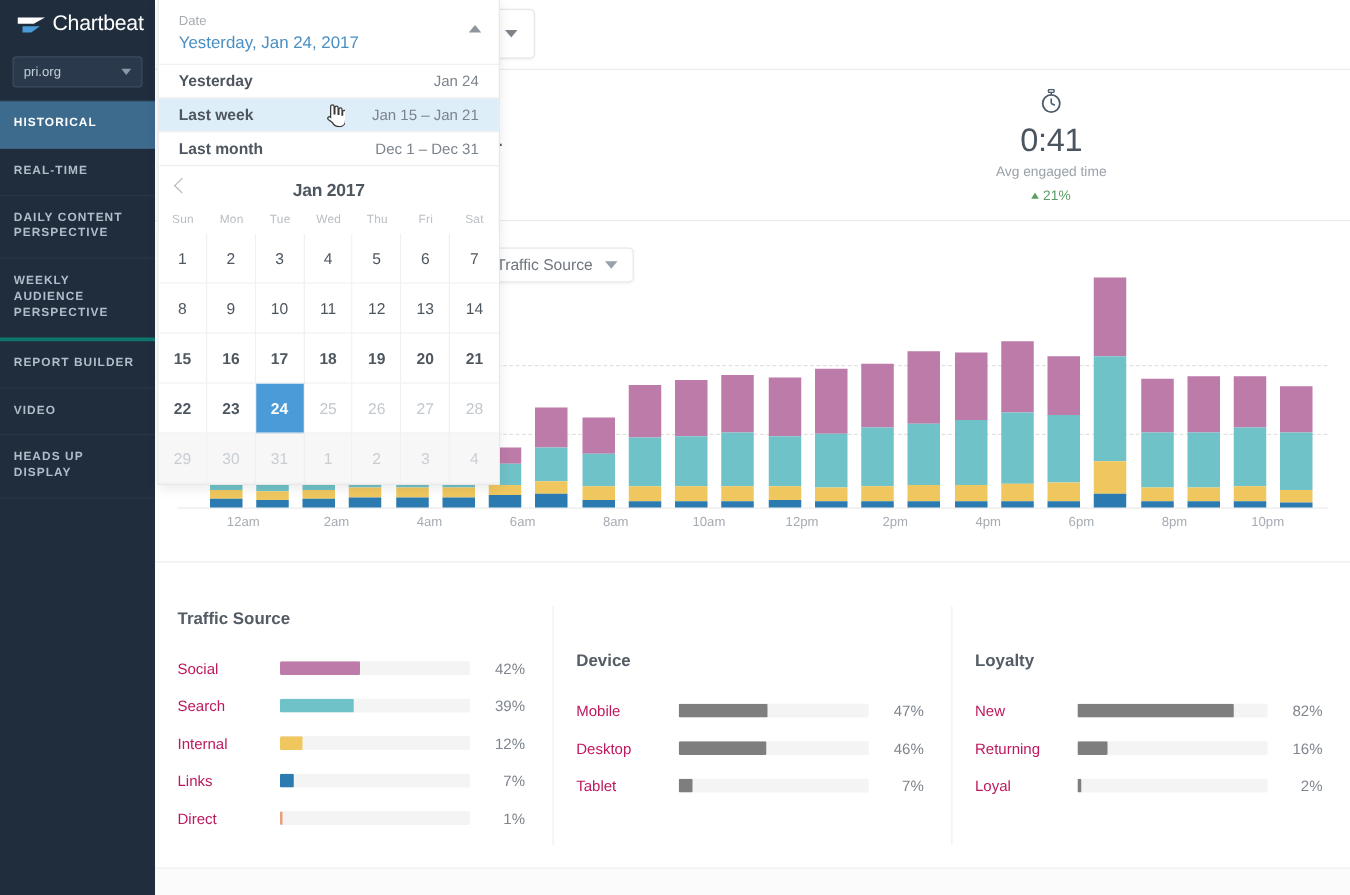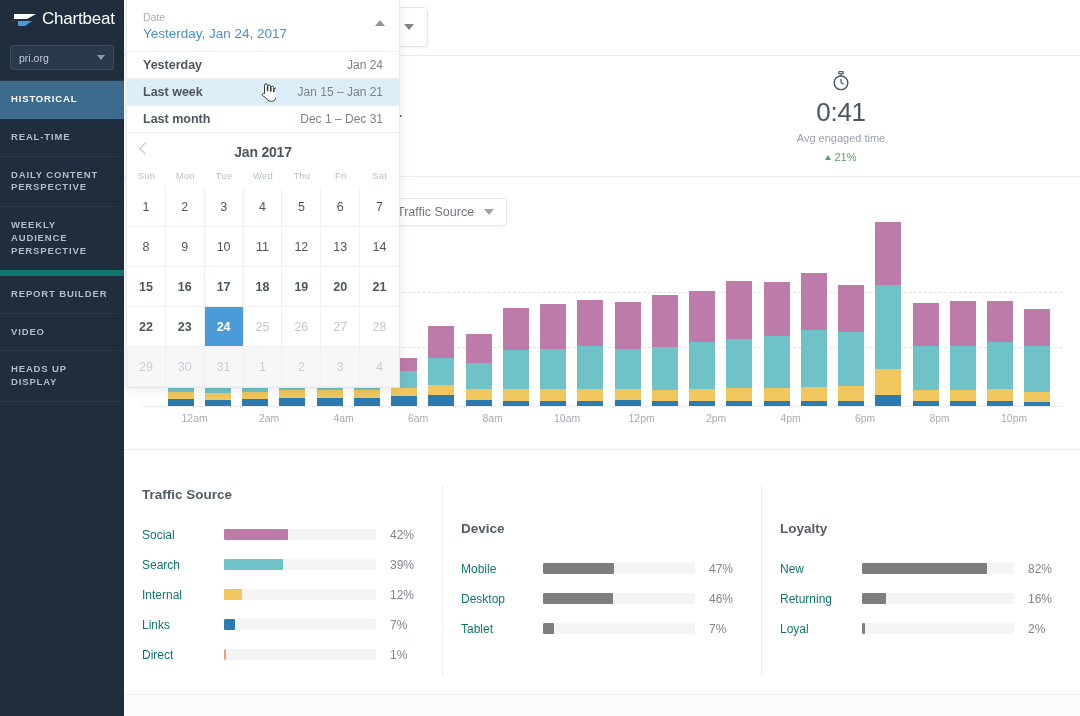--- a/index.html
+++ b/index.html
@@ -46,7 +46,7 @@
     border-bottom: 1px solid rgba(255,255,255,0.045);
   }
   .nav-item.active { background: #3d6b8e; color: #ffffff; }
-  .nav-group-sep { border-bottom: 6px solid #0f766e; }
+  .nav-group-sep { border-bottom: 3px solid #0f766e; }
 
   
   .topbar {

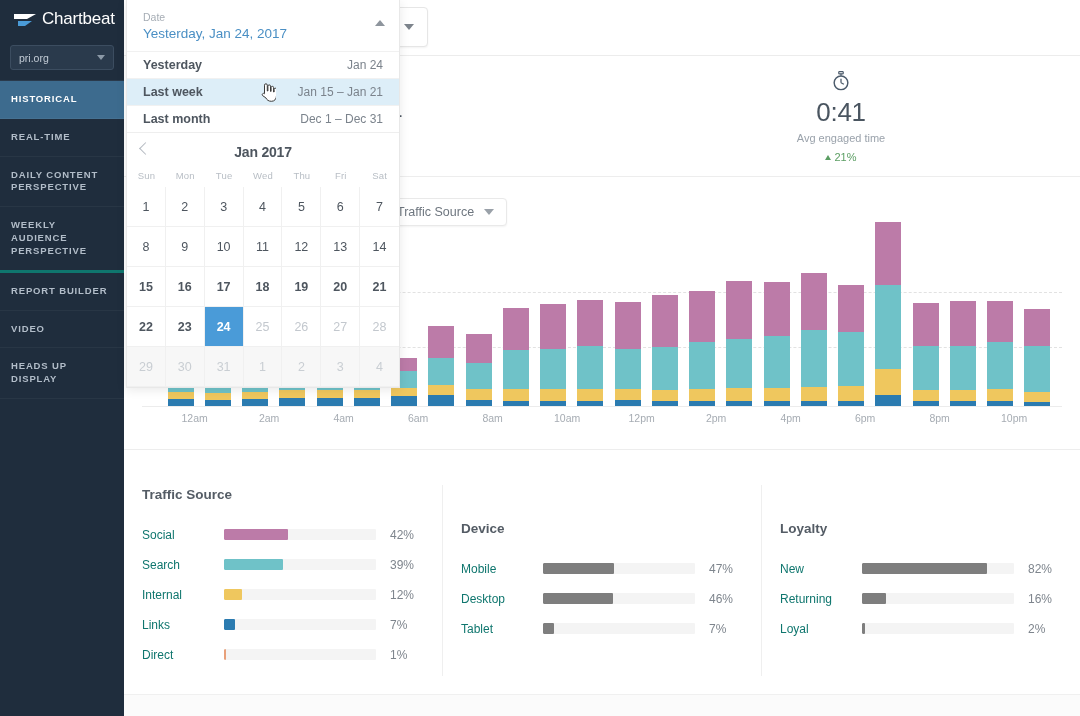--- a/index.html
+++ b/index.html
@@ -133,7 +133,7 @@
   .bd-col + .bd-col { border-left: 1px solid #efefef; margin-top: 34px; }
   .bd-title { font-size: 13.5px; color:#545c65; font-weight:bold; margin-bottom: 18px; }
   .bd-row { display:flex; align-items:center; height: 29px; margin-bottom: 1px; }
-  .bd-label { width: 82px; font-size: 12px; color:#0f766e; flex:0 0 auto; }
+  .bd-label { width: 82px; font-size: 12px; color:#be185d; flex:0 0 auto; }
   .bd-track {
     flex: 1 1 auto; height: 11px; background: #f4f4f4; border-radius:1px;
     position: relative; overflow: hidden; margin-right: 14px;

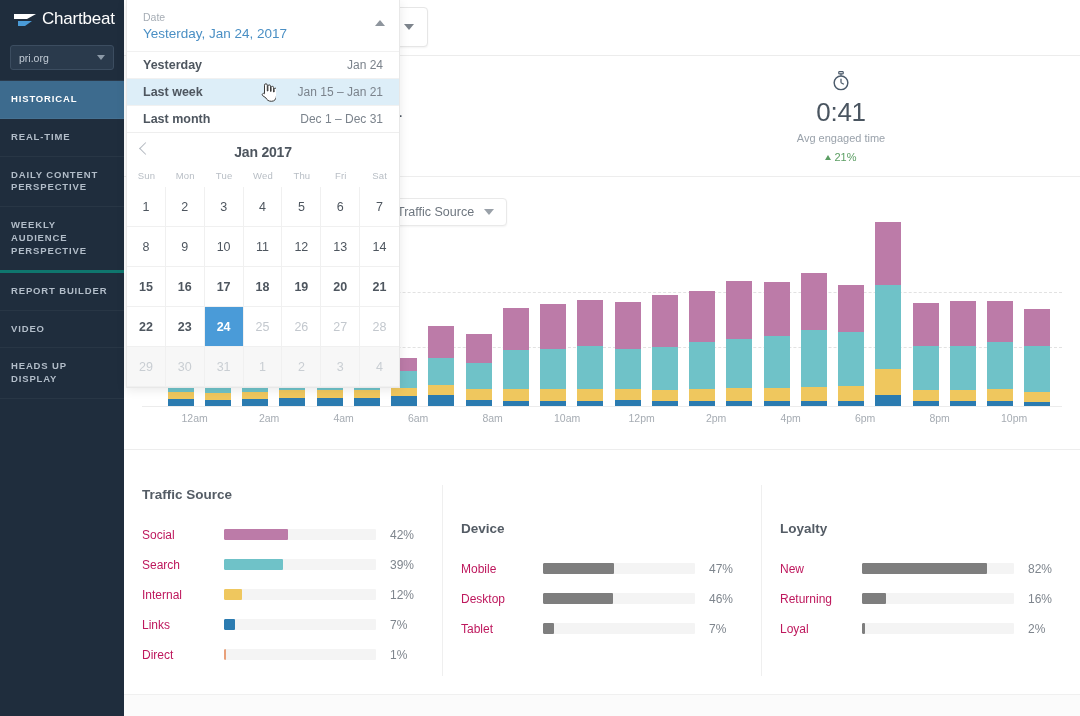--- a/index.html
+++ b/index.html
@@ -139,7 +139,7 @@
     position: relative; overflow: hidden; margin-right: 14px;
   }
   .bd-fill { position:absolute; left:0; top:0; bottom:0; border-radius:1px; }
-  .bd-pct { width: 30px; font-size: 12px; color:#7e858d; flex:0 0 auto; }
+  .bd-pct { width: 30px; text-align:right; font-size: 12px; color:#7e858d; flex:0 0 auto; }
 
   .footer-strip {
     position: absolute; left:124px; bottom:0; width: 956px; height: 22px;

